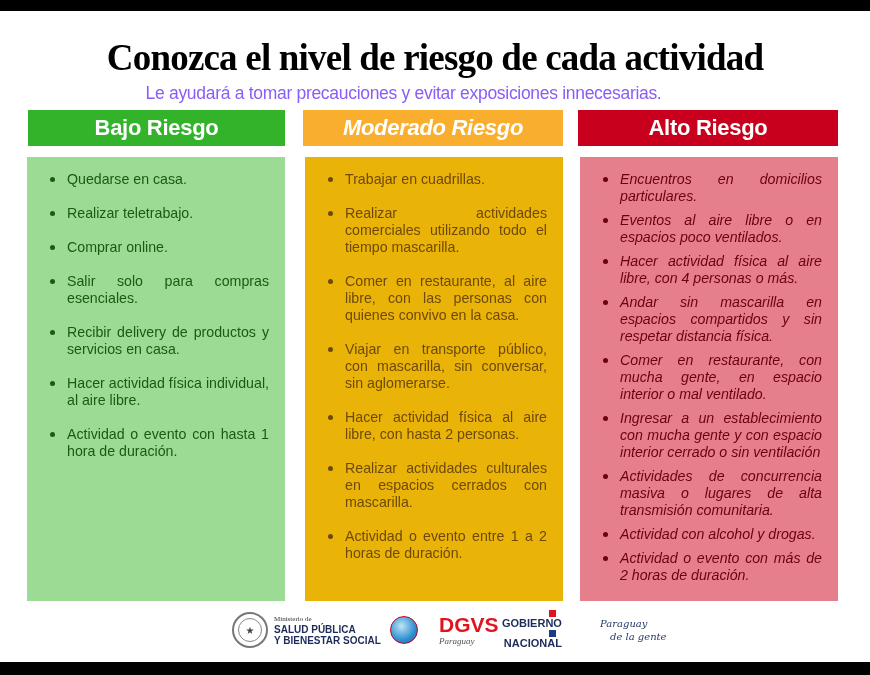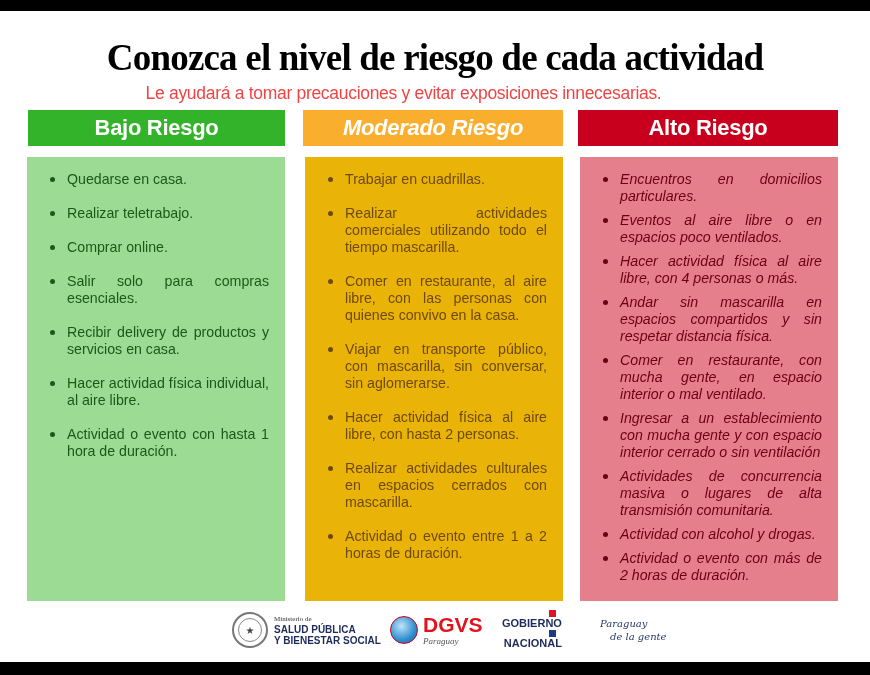--- a/index.html
+++ b/index.html
@@ -14,7 +14,7 @@
     }
     .subtitle {
       position: absolute; left: 0; top: 82px; width: 807px; text-align: center;
-      font-family: "Liberation Sans", sans-serif; font-size: 17.5px; color: #ef4444;
+      font-family: "Liberation Sans", sans-serif; font-size: 17.5px; color: #8b5cf6;
       letter-spacing: -0.3px; line-height: 22px;
     }
     .col-header {

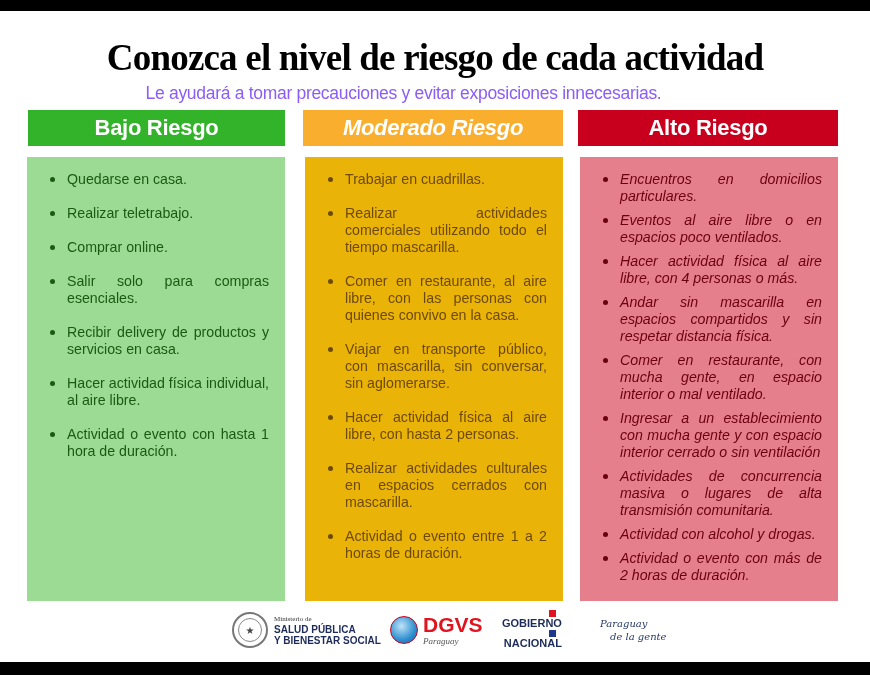--- a/index.html
+++ b/index.html
@@ -61,7 +61,7 @@
       background: radial-gradient(circle at 40% 35%, #bfe4f7, #2e8fd1 60%, #1a5f9b);
       border: 1px solid #c8001e;
     }
-    .dgvs-text { margin-left: 5px; line-height: 20px; }
+    .dgvs-text { margin-left: 21px; line-height: 20px; }
     .dgvs-text .big { font-weight: bold; font-size: 21px; color: #e0141f; }
     .dgvs-text .small { font-family: "Liberation Serif", serif; font-style: italic; font-size: 9px; color: #555; display: block; line-height: 9px; }
     .gob { line-height: 13px; }

